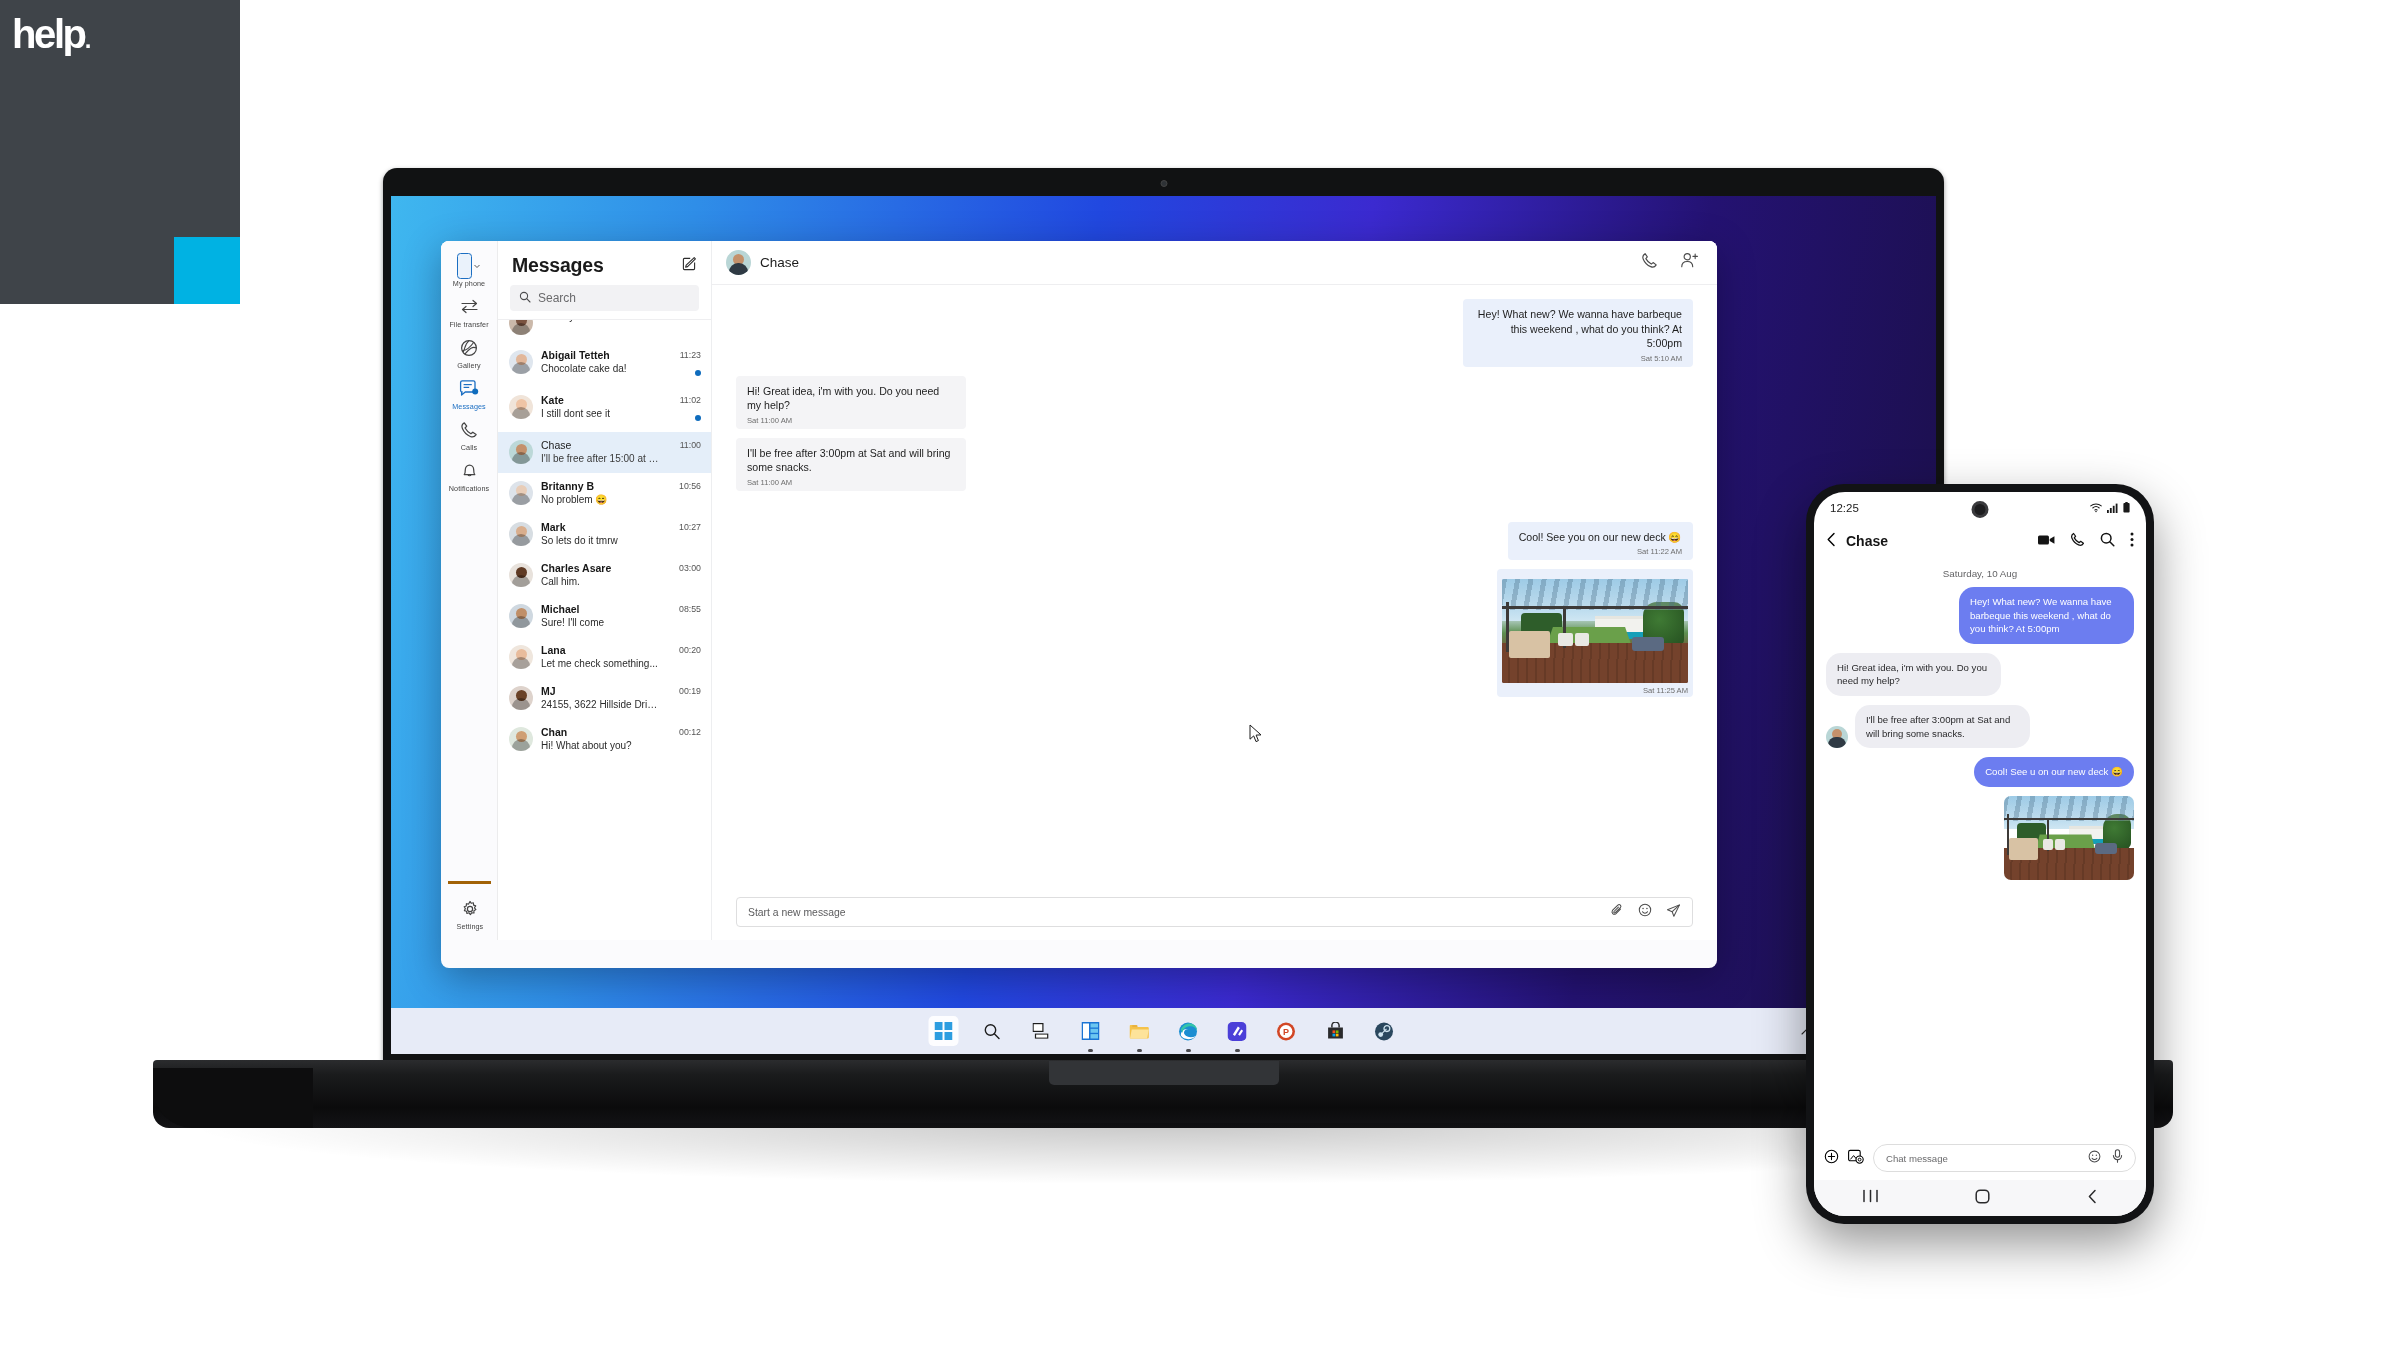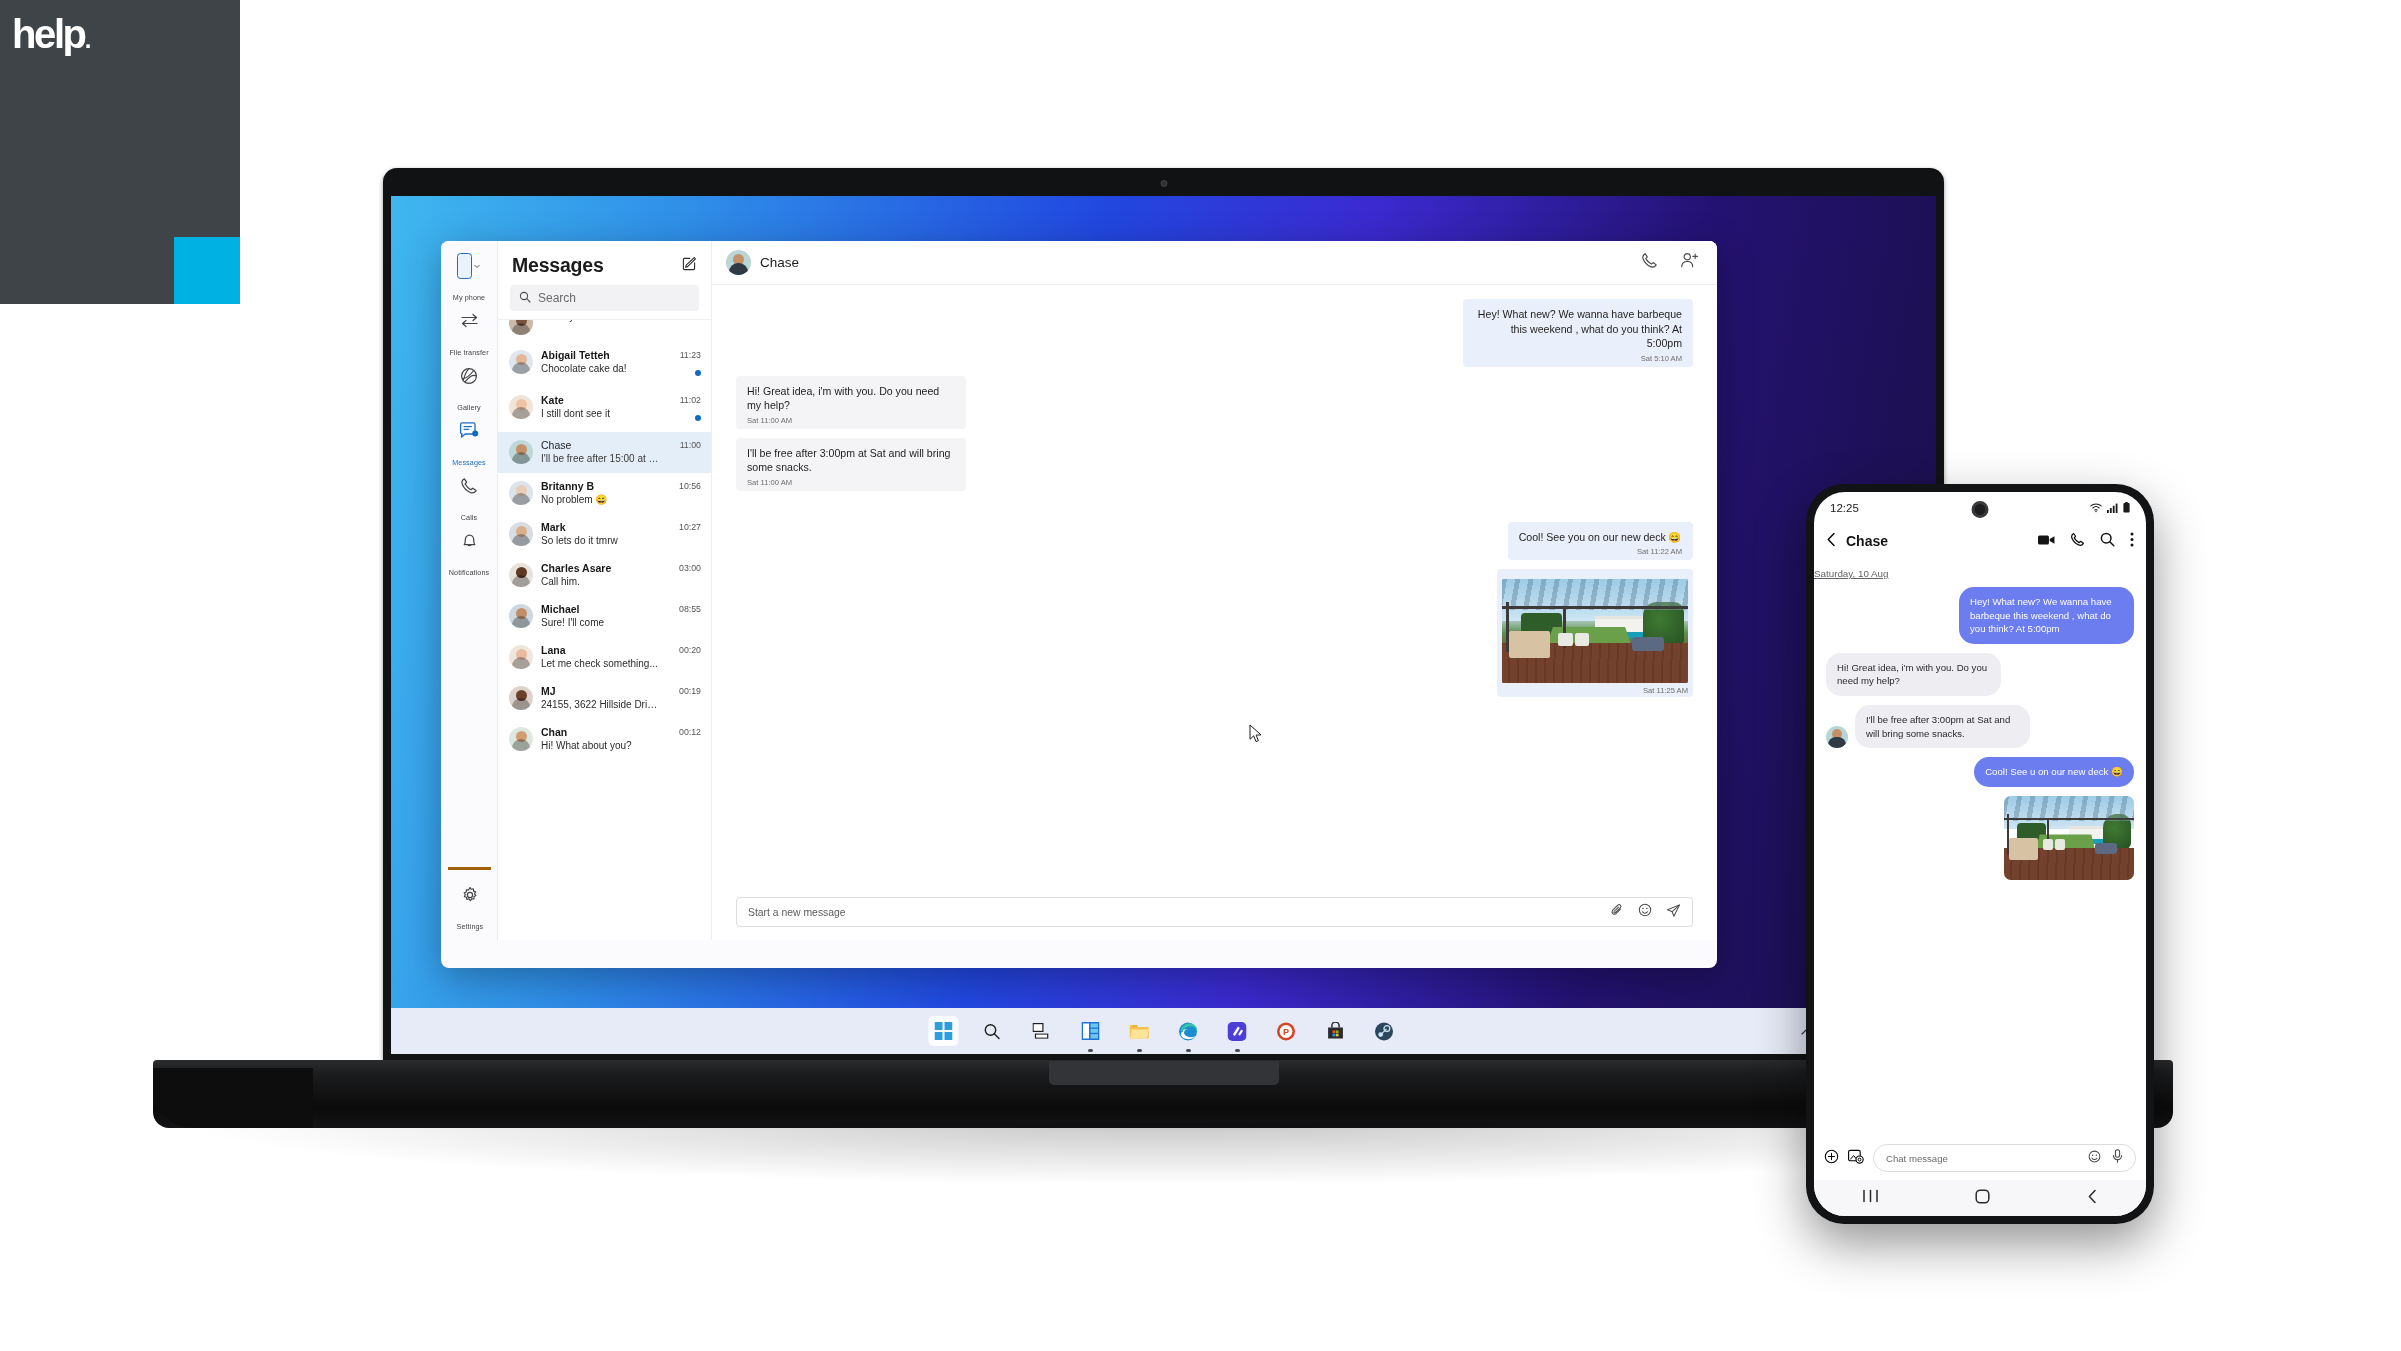--- a/index.html
+++ b/index.html
@@ -62,7 +62,7 @@
   #rail { width:57px; background:#fbfbfd; border-right:1px solid #ececed;
           display:flex; flex-direction:column; align-items:center; padding-top:9px; }
   .rail-item { width:70px; padding:5px 9px 3px; display:flex; flex-direction:column;
-               align-items:center; gap:18px; color:#444; }
+               align-items:center; gap:4px; color:#444; }
   .rail-item.active { color:#1b6ec2; }
   .rail-label { font-size:7.2px; line-height:8px; text-align:center; letter-spacing:.1px; }
   .rail-ico { height:21px; display:flex; align-items:center; justify-content:center; }

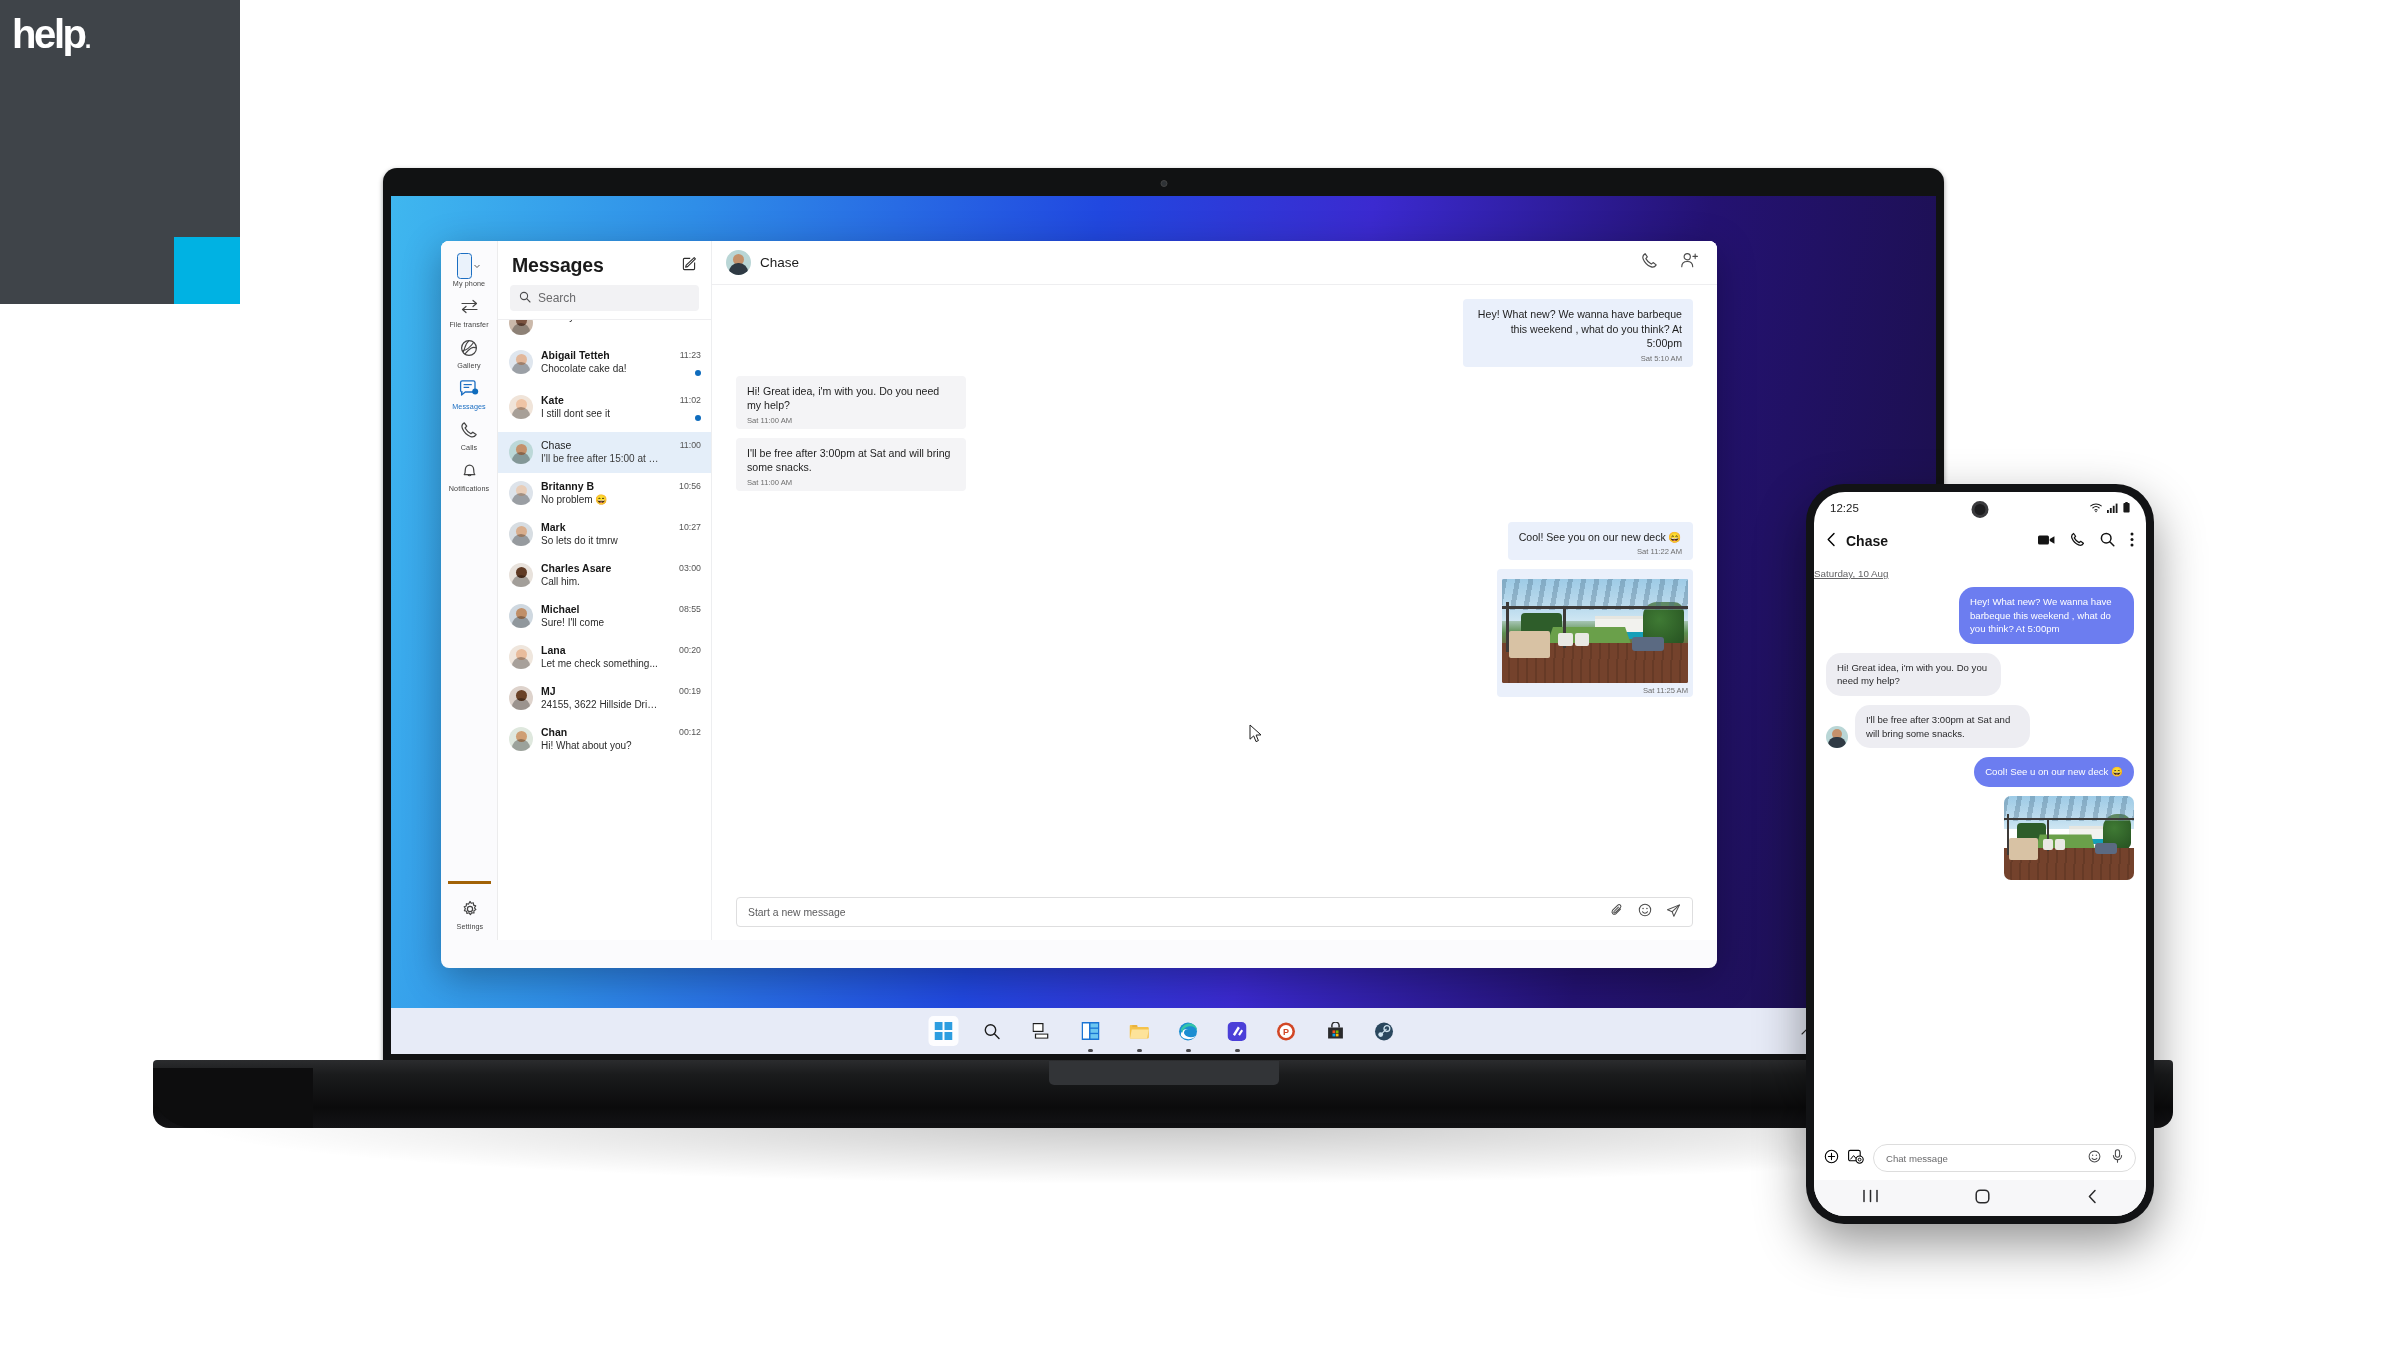--- a/index.html
+++ b/index.html
@@ -178,7 +178,7 @@
   #p-head { height:34px; display:flex; align-items:center; padding:0 12px; gap:9px; }
   #p-contact { font-size:14px; font-weight:700; color:#141414; }
   #p-head-icons { margin-left:auto; display:flex; align-items:center; gap:15px; color:#141414; }
-  #p-date { text-align:left; font-size:9.8px; color:#646466; padding:10px 0 8px;text-decoration:underline; }
+  #p-date { text-align:center; font-size:9.8px; color:#646466; padding:10px 0 8px; }
   #p-msgs { flex:1; padding:0 12px; display:flex; flex-direction:column; gap:9px; overflow:hidden; }
   .pb { max-width:175px; border-radius:15px; padding:8px 11px; font-size:9.6px; line-height:13.6px; }
   .pb.out { align-self:flex-end; background:#6c7df0; color:#fff; }

